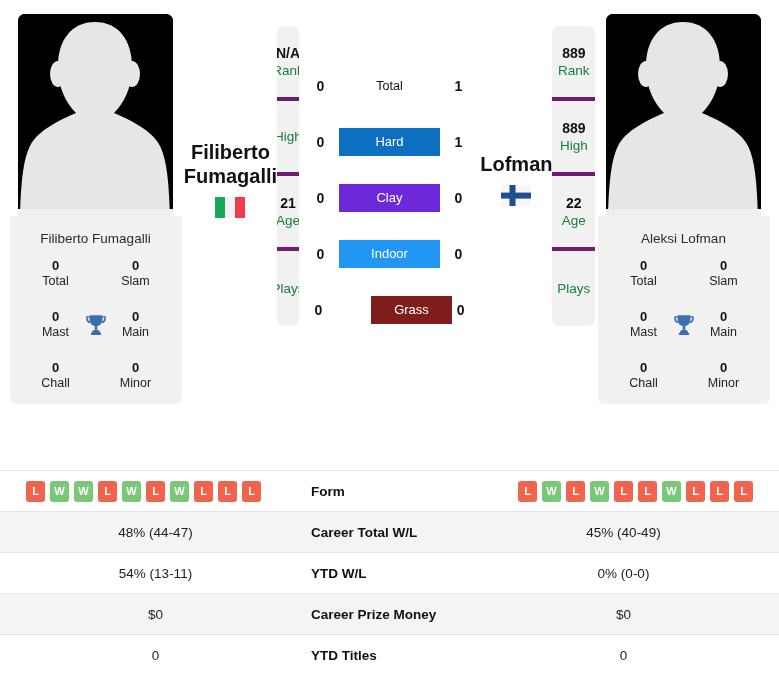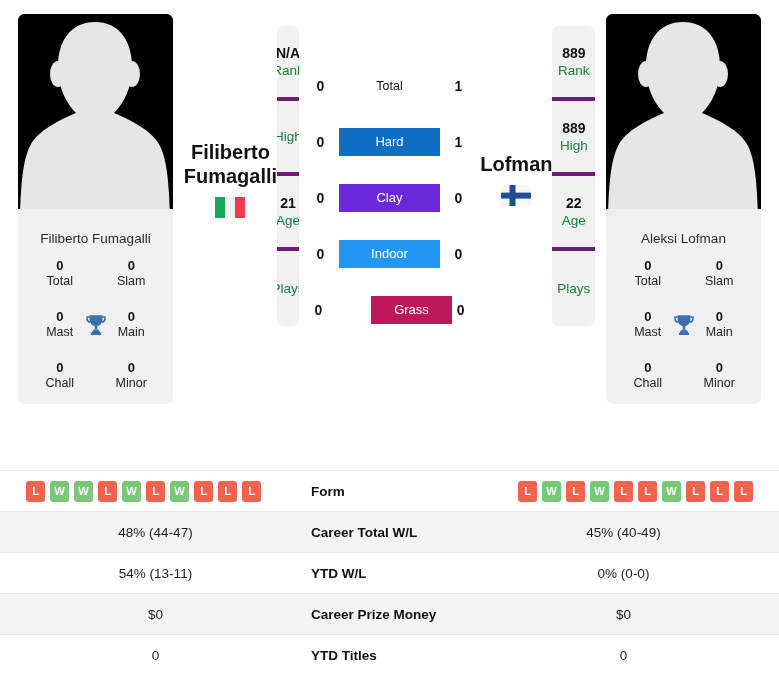--- a/index.html
+++ b/index.html
@@ -44,7 +44,7 @@
   .photo-frame svg { display: block; width: 100%; height: 100%; }
 
   .stat-card {
-    width: 155px;
+    width: 172px;
     background: #f1f1f1;
     border-radius: 0 0 7px 7px;
     padding: 10px 6px 12px 6px;

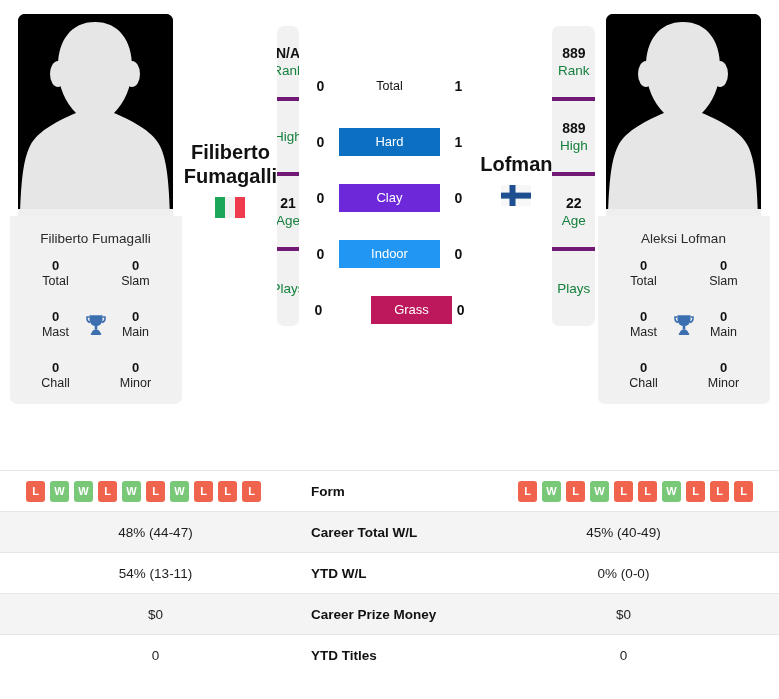--- a/index.html
+++ b/index.html
@@ -343,7 +343,7 @@
       </div>
       <div class="h2h-row">
         <span class="h2h-score">0</span>
-        <span class="h2h-chip" style="background: #be185d; margin-left: 44px;">Grass</span>
+        <span class="h2h-chip" style="background: #7f1d1d; margin-left: 44px;">Grass</span>
         <span class="h2h-score">0</span>
       </div>
     </div>

